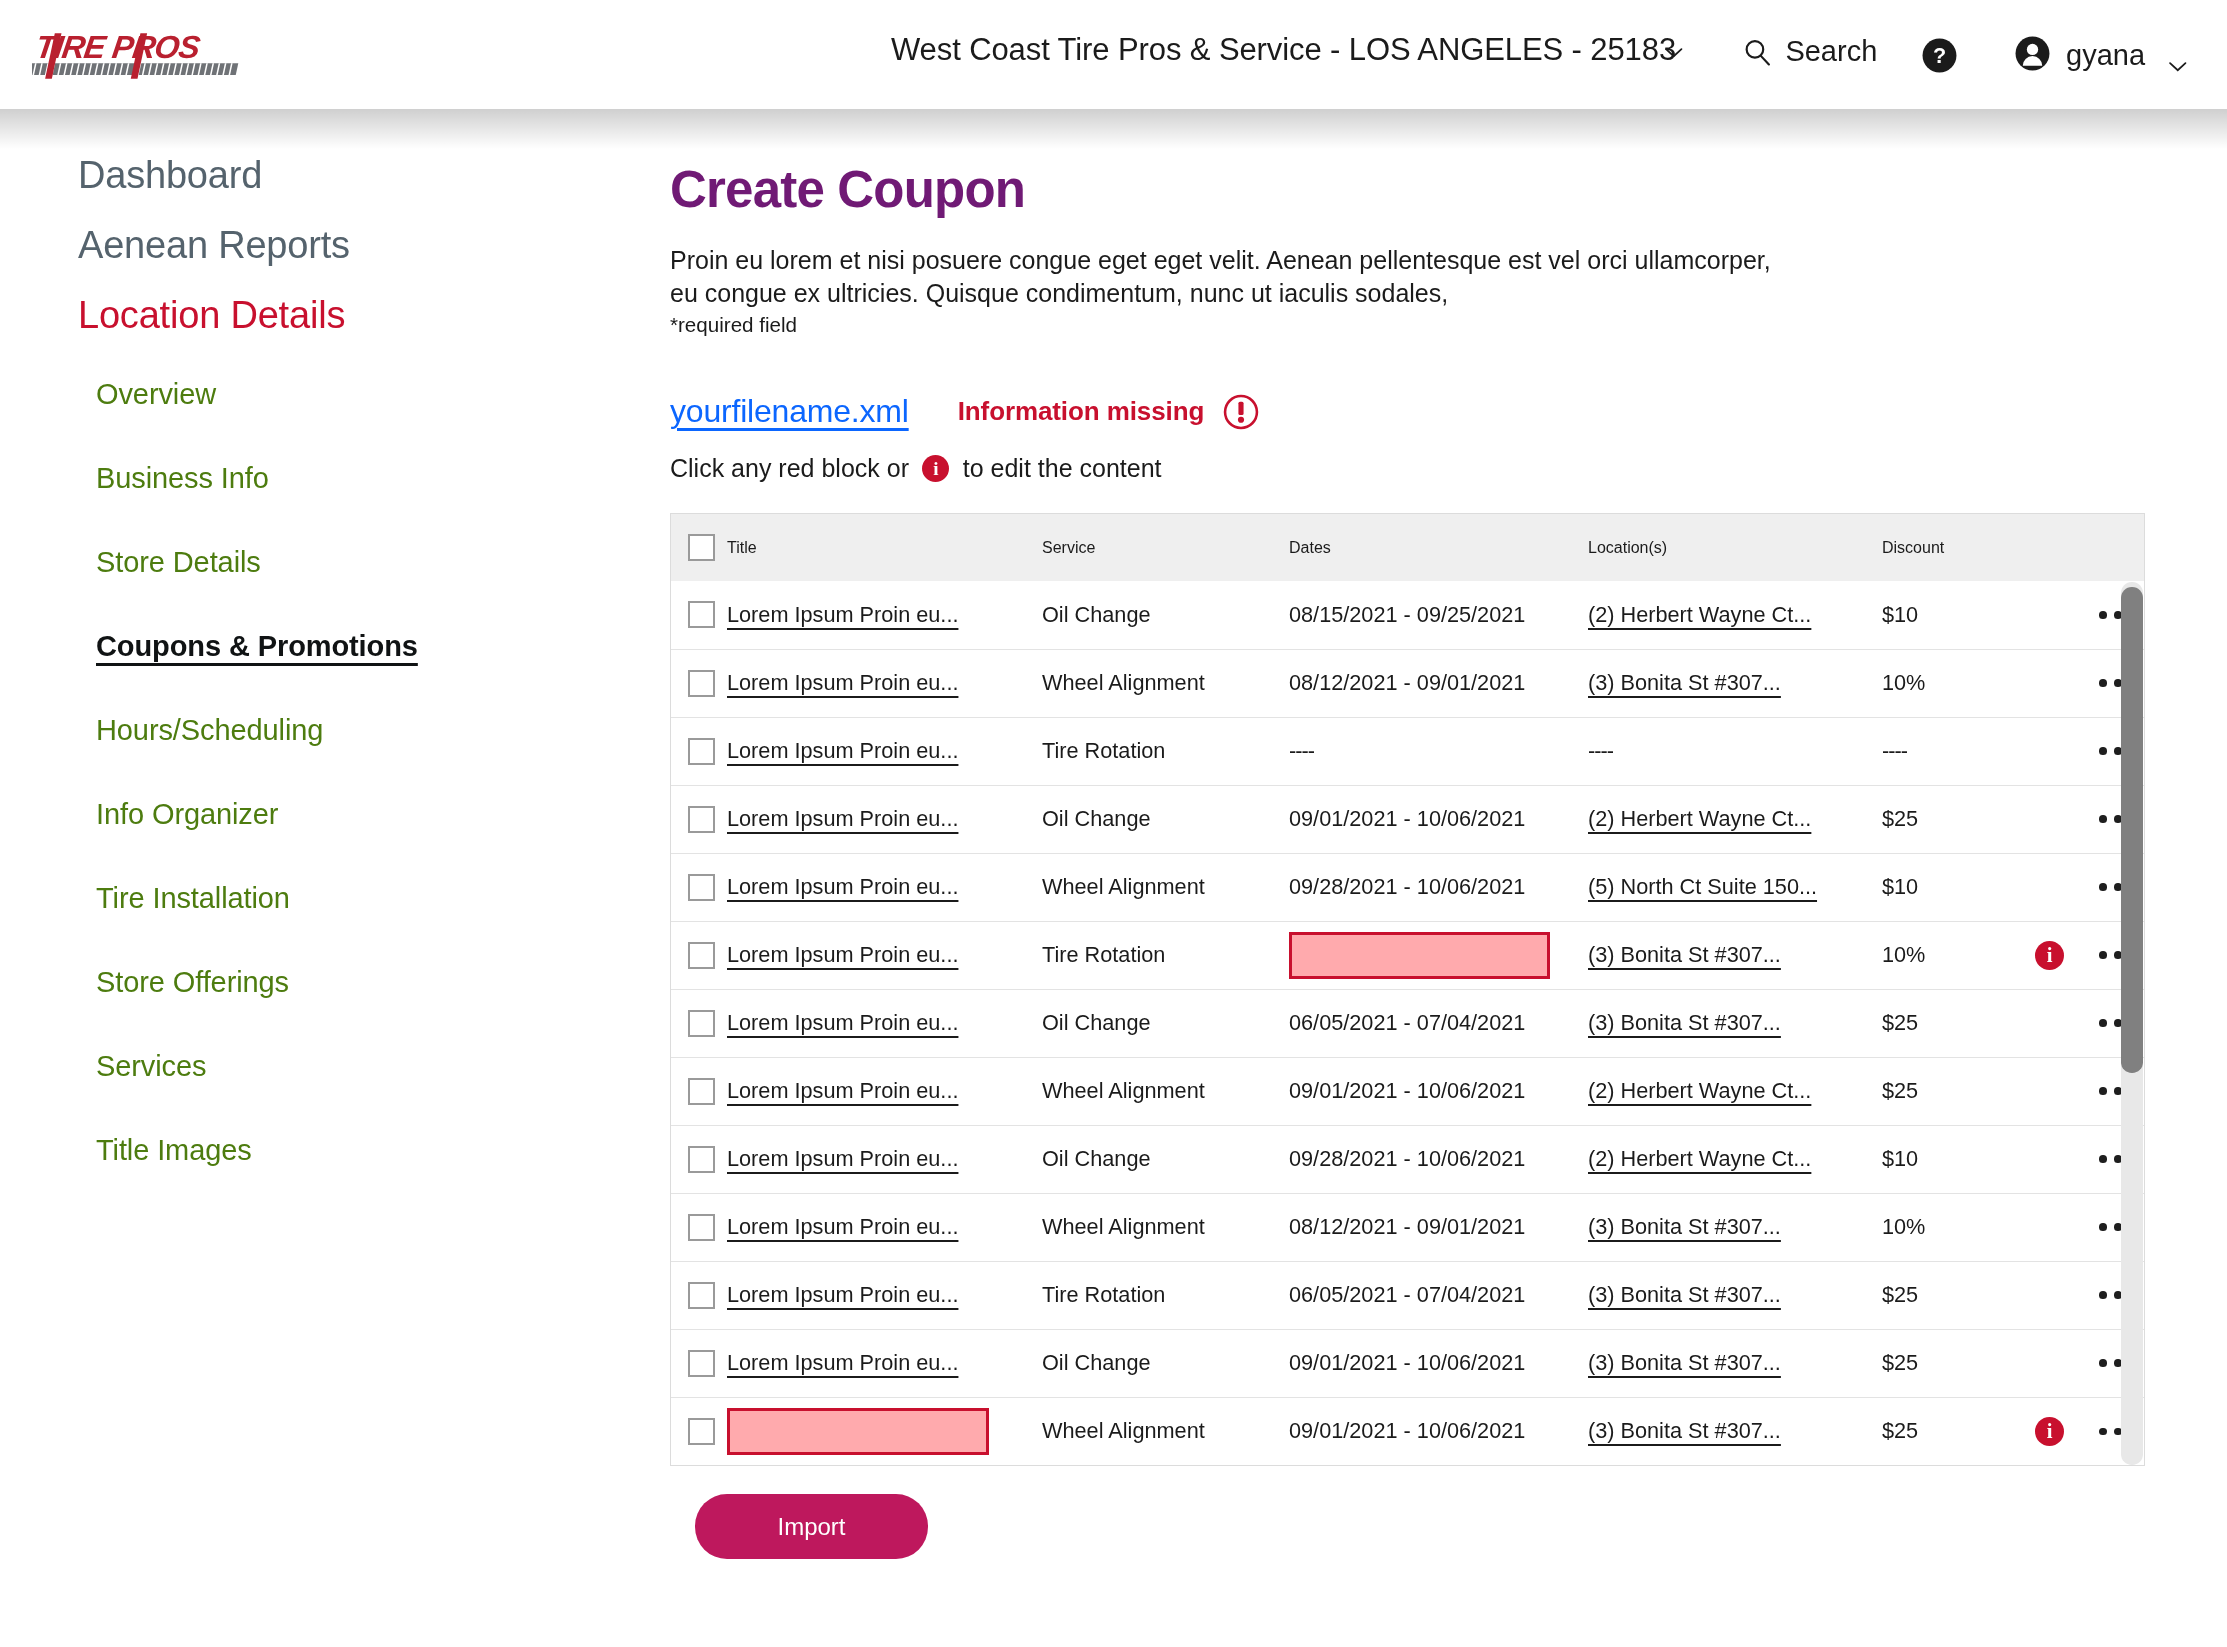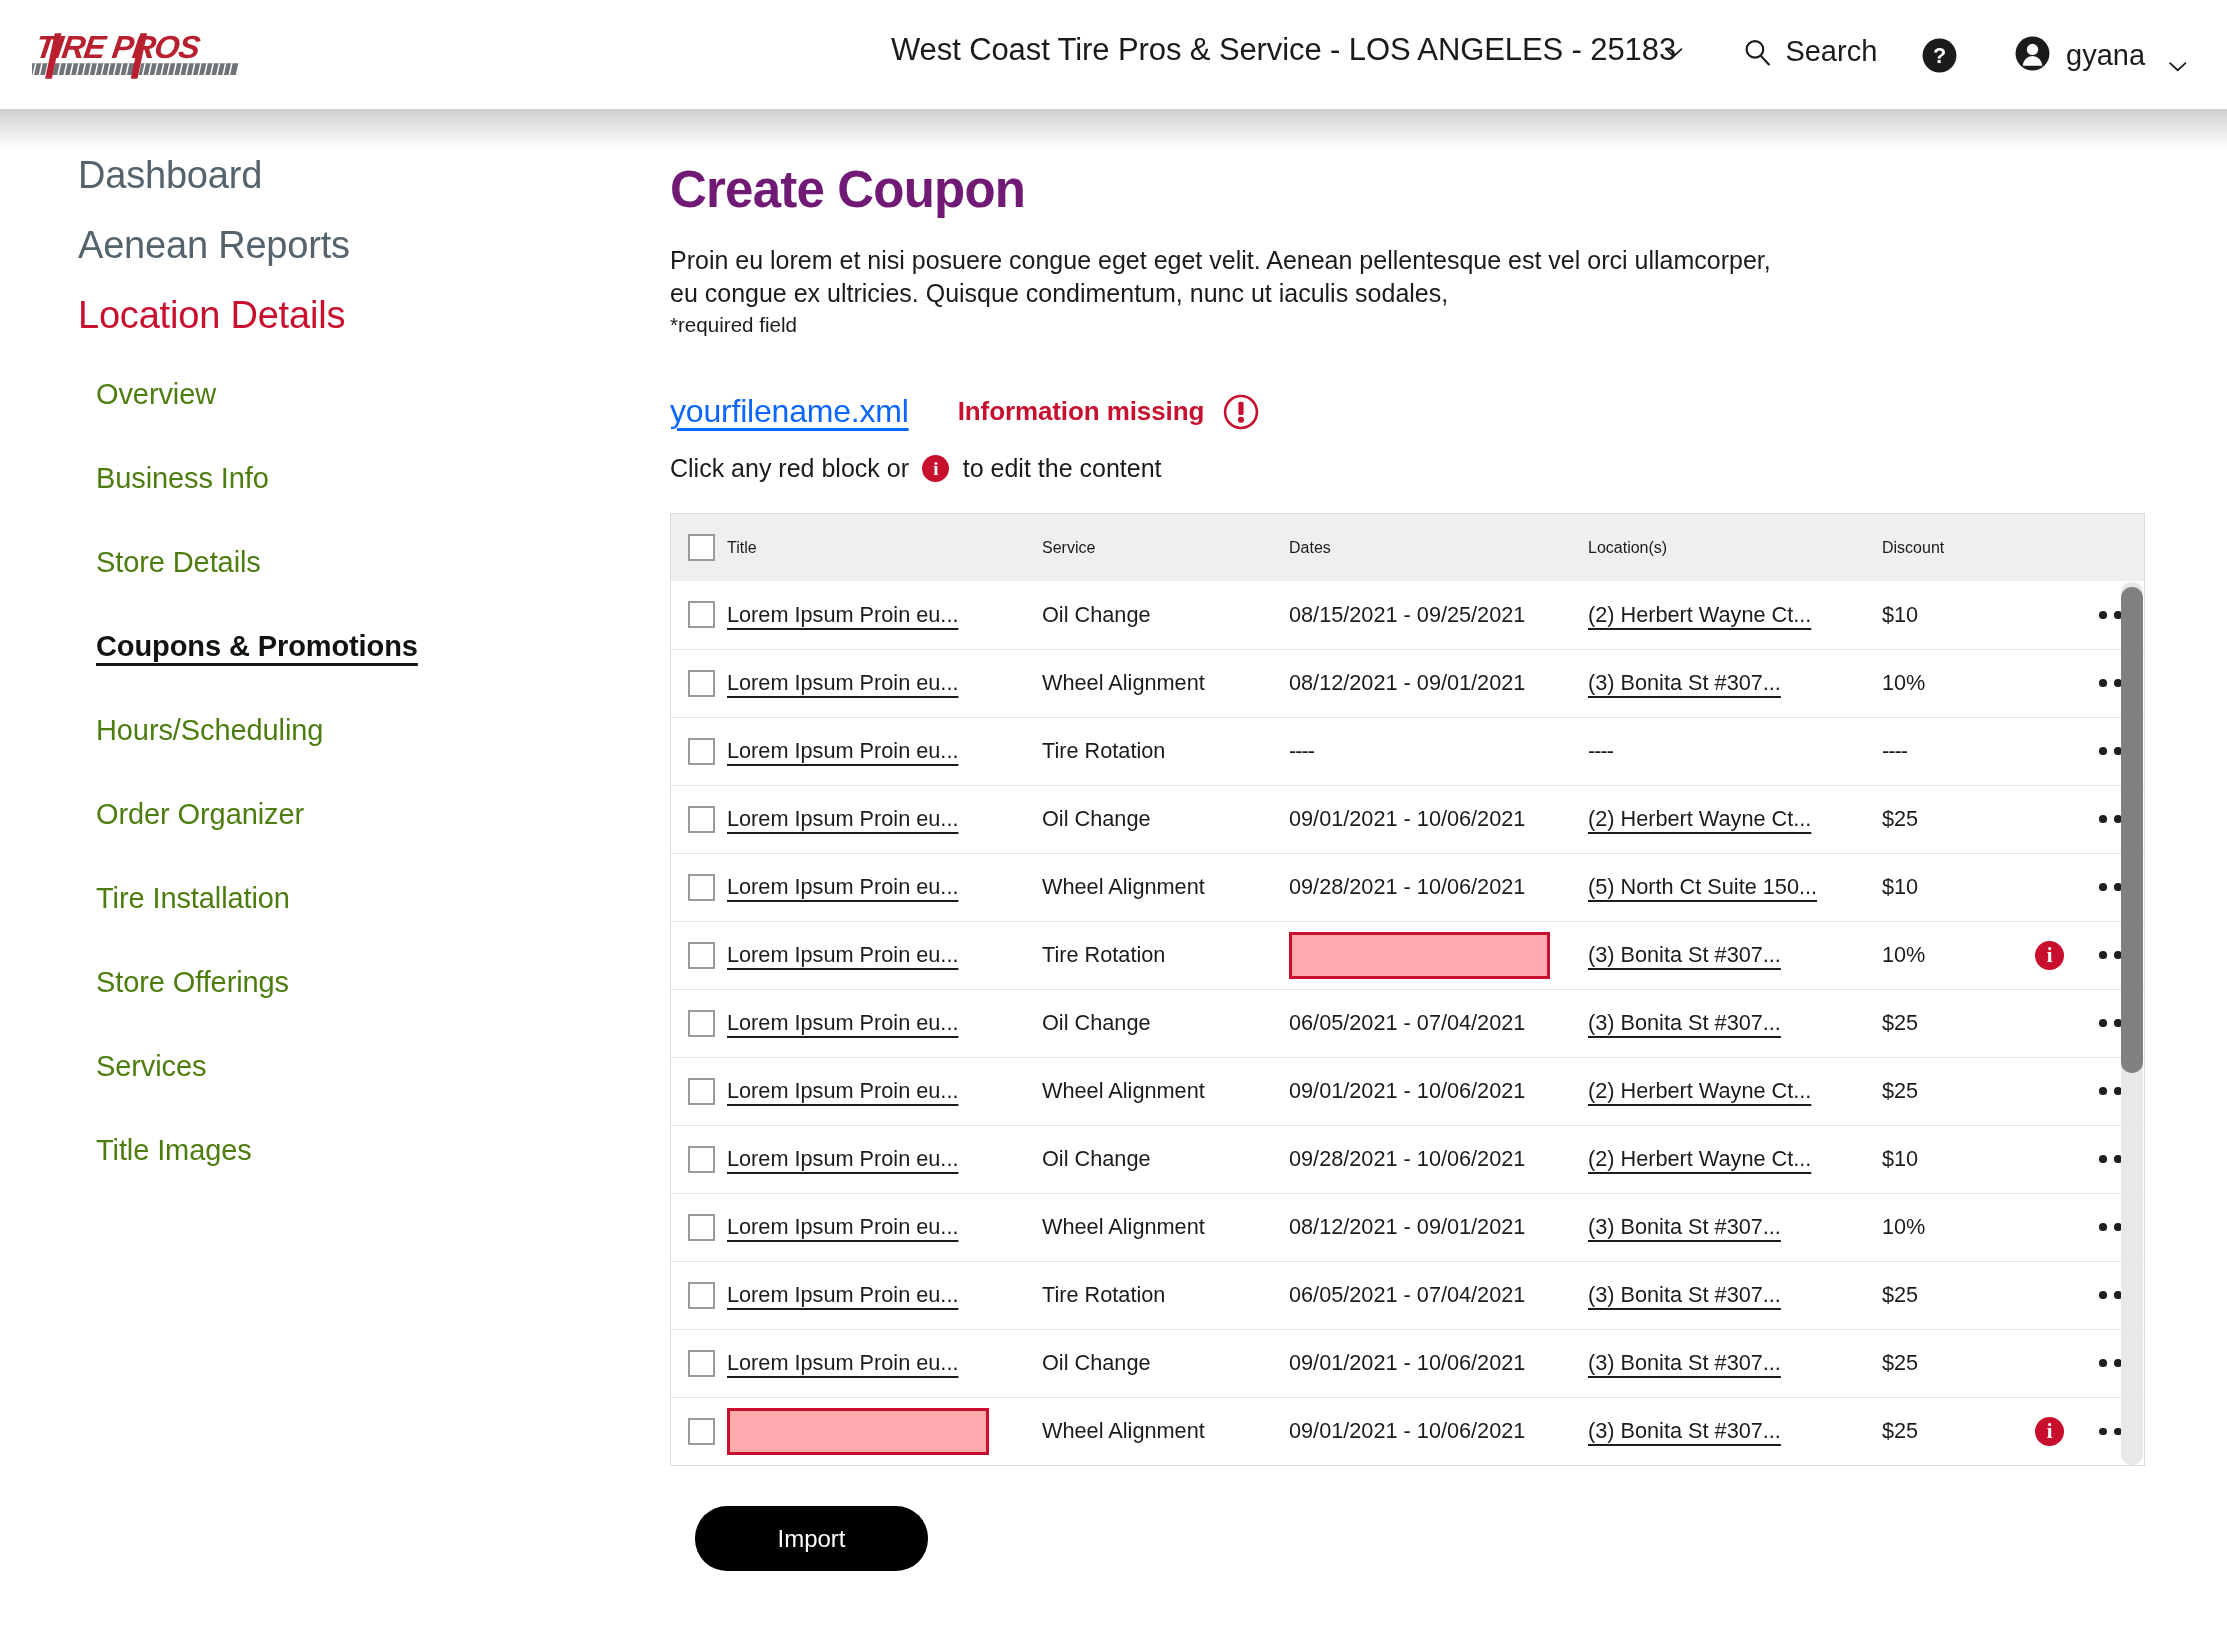--- a/index.html
+++ b/index.html
@@ -394,7 +394,7 @@
       <a class="nav-sub-item">Store Details</a>
       <a class="nav-sub-item current">Coupons &amp; Promotions</a>
       <a class="nav-sub-item">Hours/Scheduling</a>
-      <a class="nav-sub-item">Order Organizer</a>
+      <a class="nav-sub-item">Info Organizer</a>
       <a class="nav-sub-item">Tire Installation</a>
       <a class="nav-sub-item">Store Offerings</a>
       <a class="nav-sub-item">Services</a>

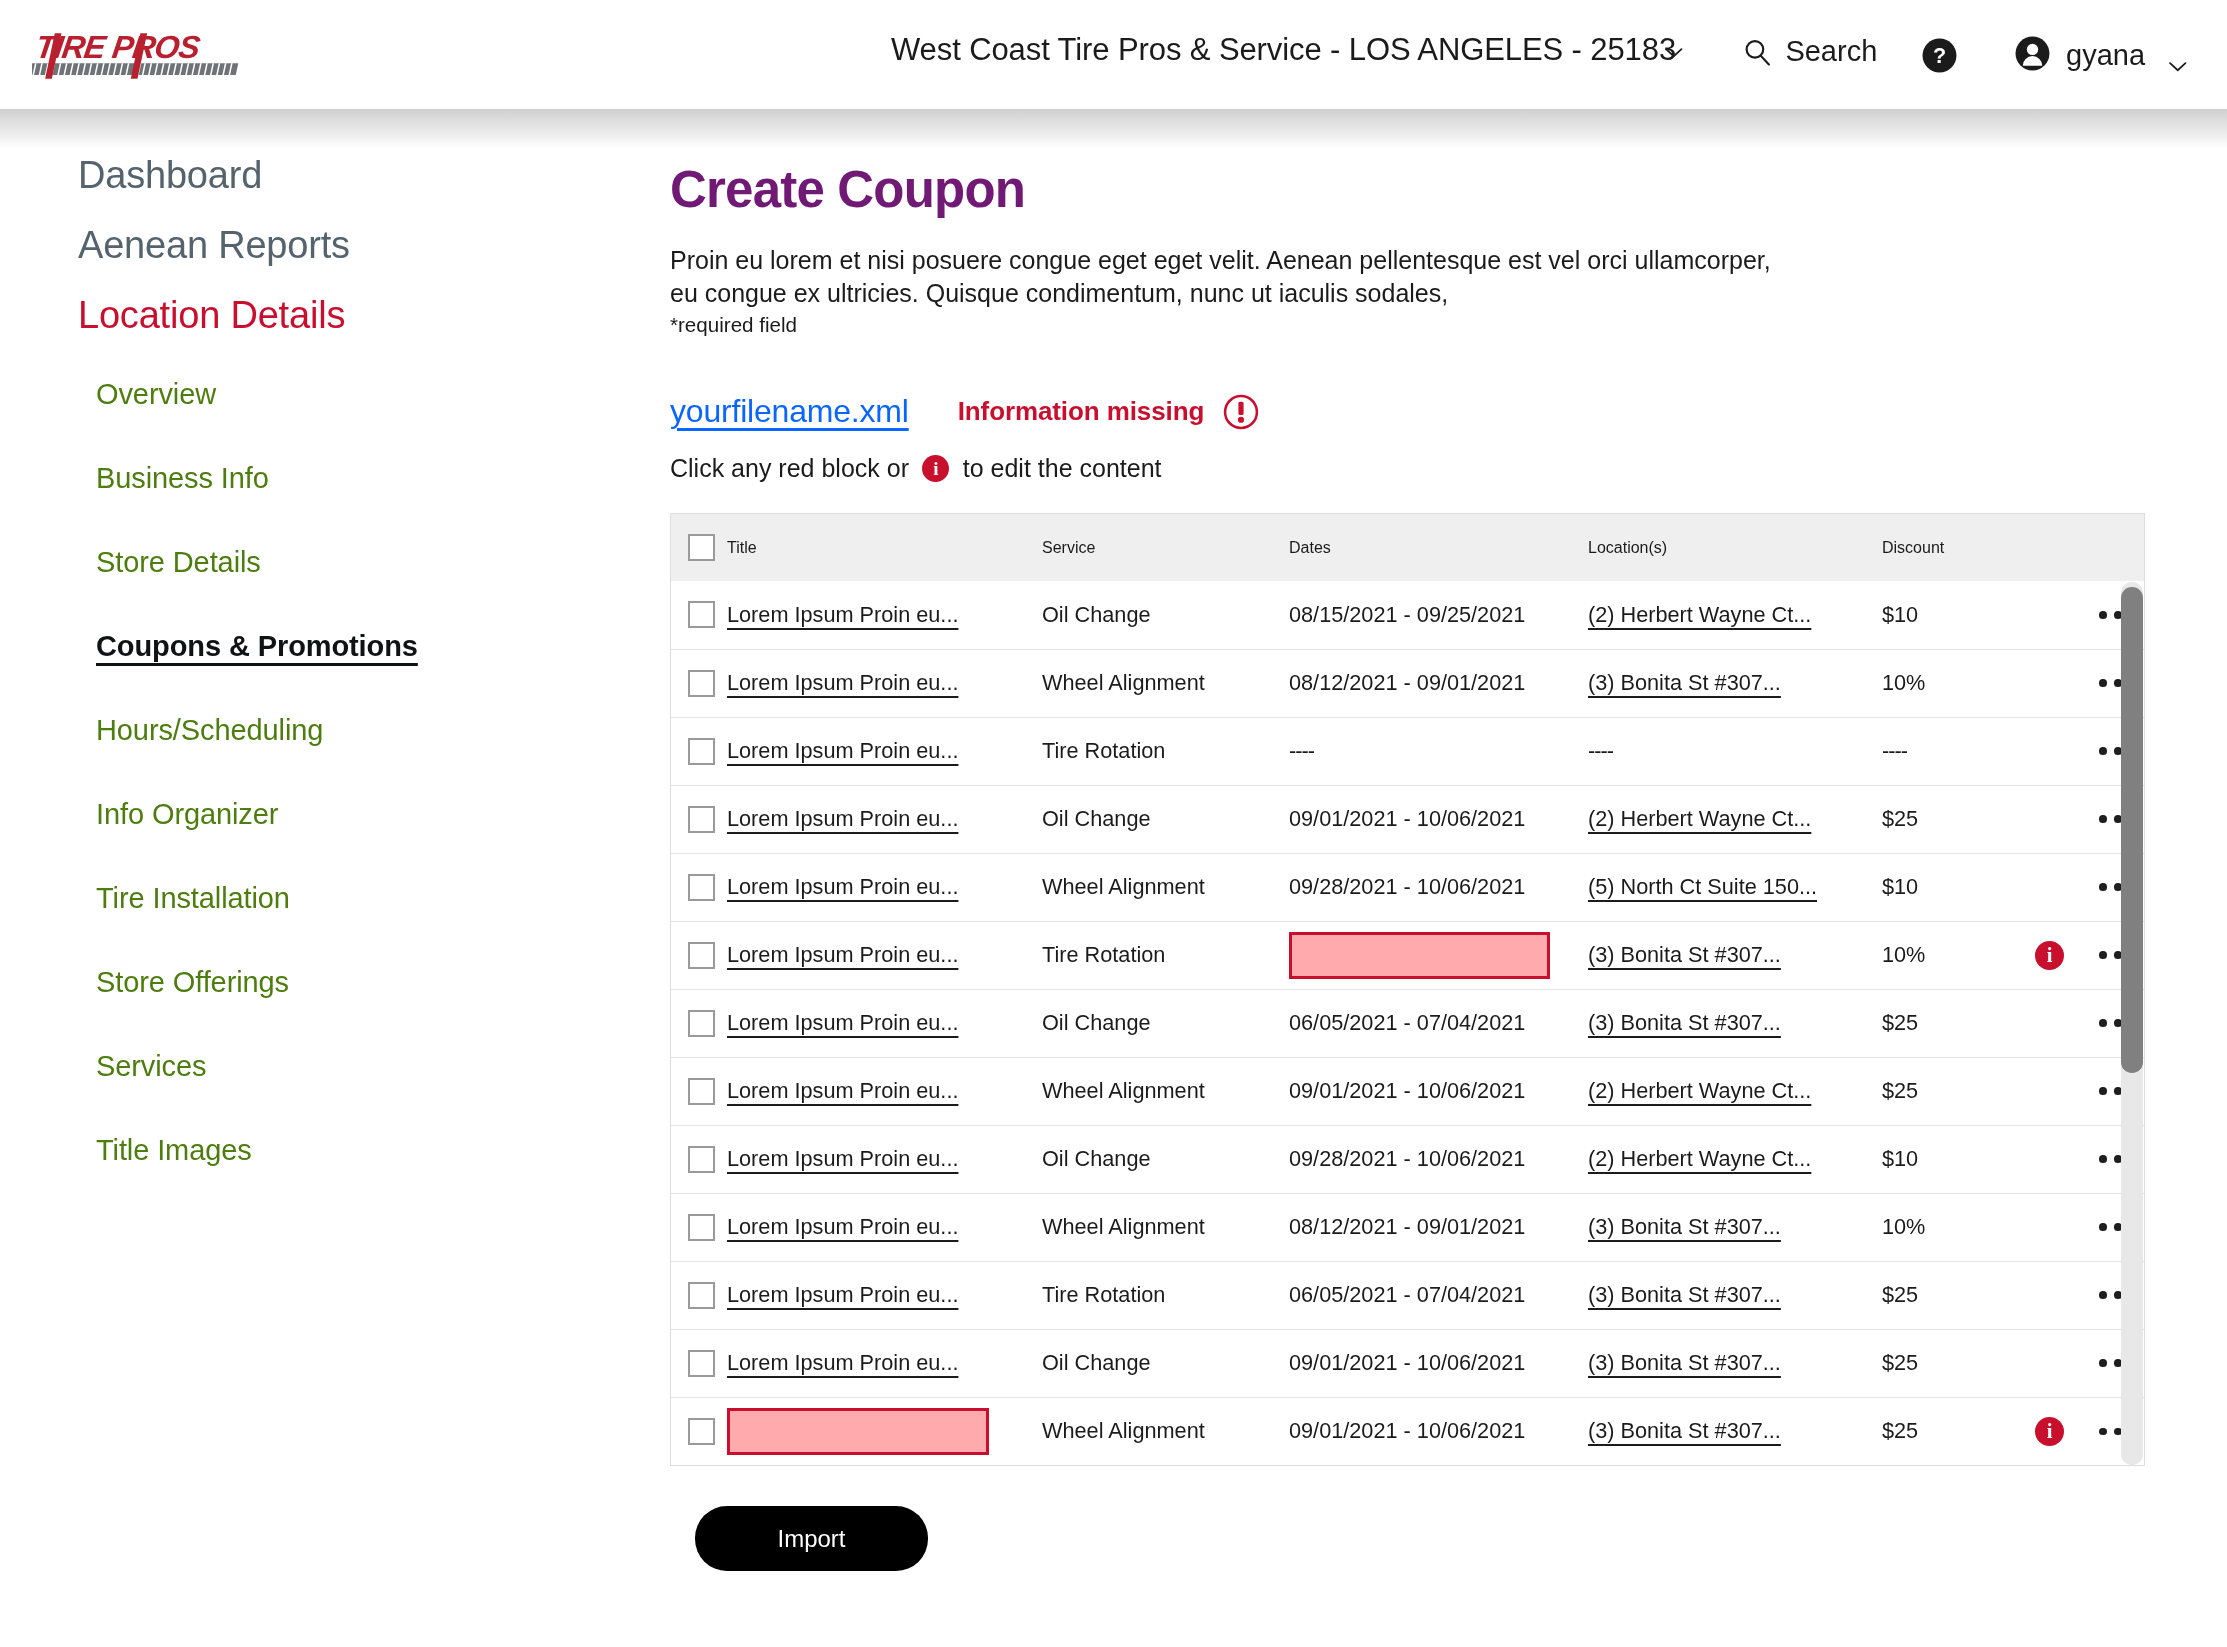--- a/index.html
+++ b/index.html
@@ -281,10 +281,10 @@
   }
 
   .import-btn {
-    margin-top: 40px;
+    margin-top: 28px;
     margin-left: 25px;
     width: 233px; height: 65px;
-    background: #000000;
+    background: #be185d;
     color: #ffffff;
     border: none;
     border-radius: 32px;

